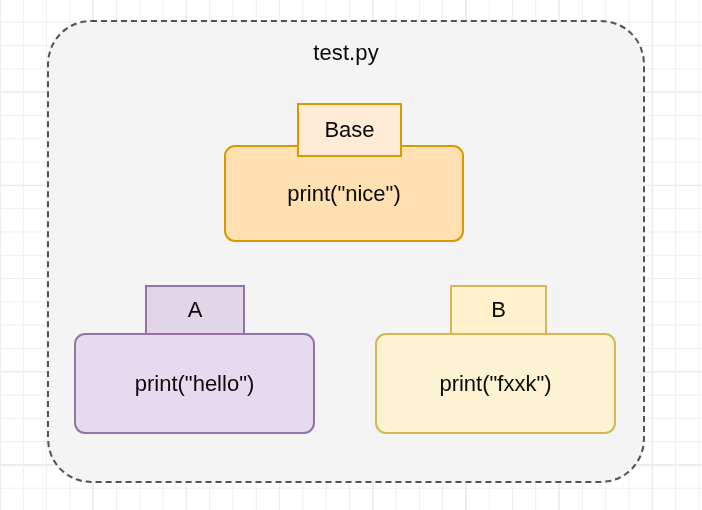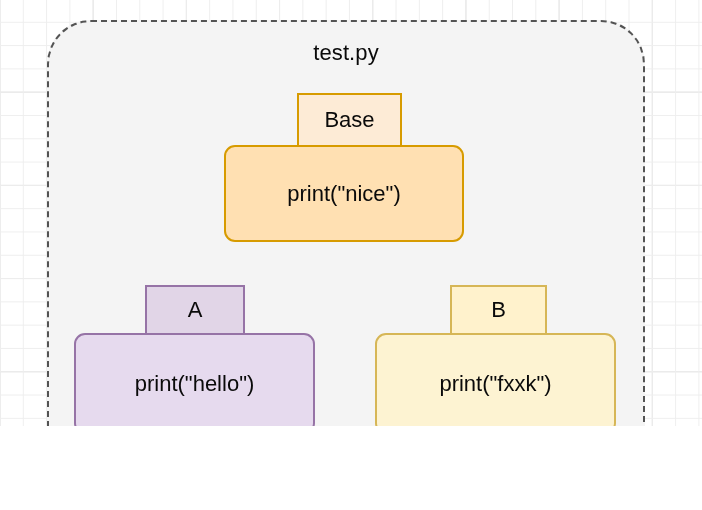--- a/index.html
+++ b/index.html
@@ -17,7 +17,7 @@
   #canvas {
     position: relative;
     width: 702px;
-    height: 426px;
+    height: 510px;
     overflow: hidden;
     background-color: #ffffff;
     background-image:

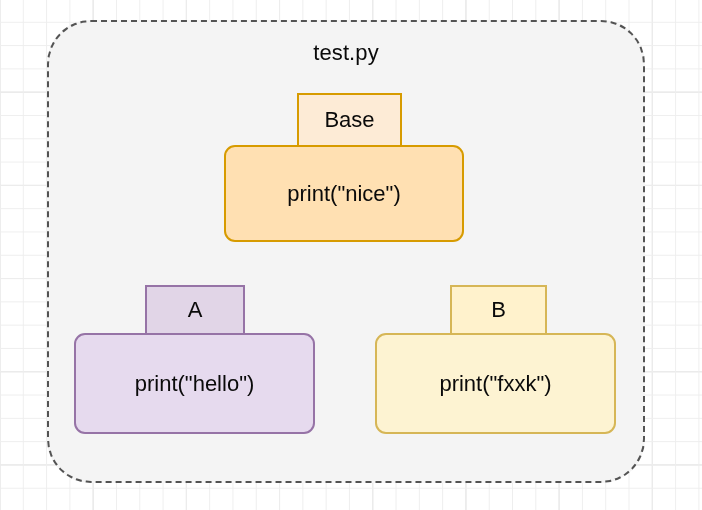--- a/index.html
+++ b/index.html
@@ -85,7 +85,7 @@
 
   
   #node-base .node-tab {
-    left: 297px; top: 93px;
+    left: 297px; top: 103px;
     width: 105px; height: 54px;
     background: #fdebd6;
     border: 2px solid #d79b00;

